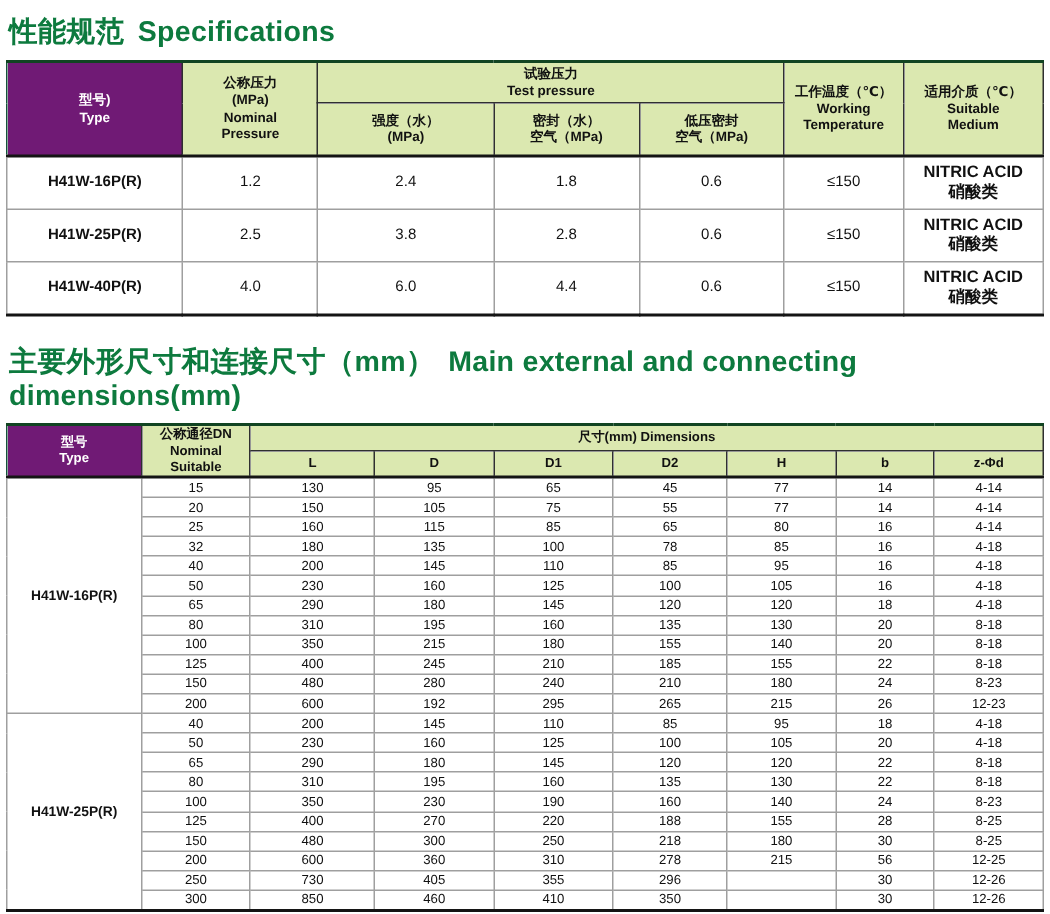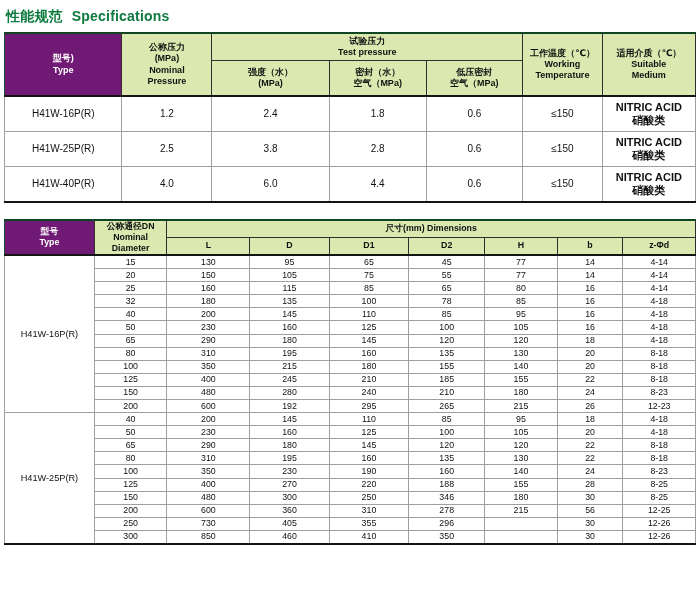--- a/index.html
+++ b/index.html
@@ -11,7 +11,7 @@
   .page { padding:5px 4px 0 4px; }
 
   .section-title {
-    color:#0d7a3e; font-weight:bold; font-size:14px;
+    color:#0d7a3e; font-weight:bold; font-size:19px;
     margin:3px 0 6px 2px; letter-spacing:0.2px;
   }
   .section-title .en { margin-left:9px; }

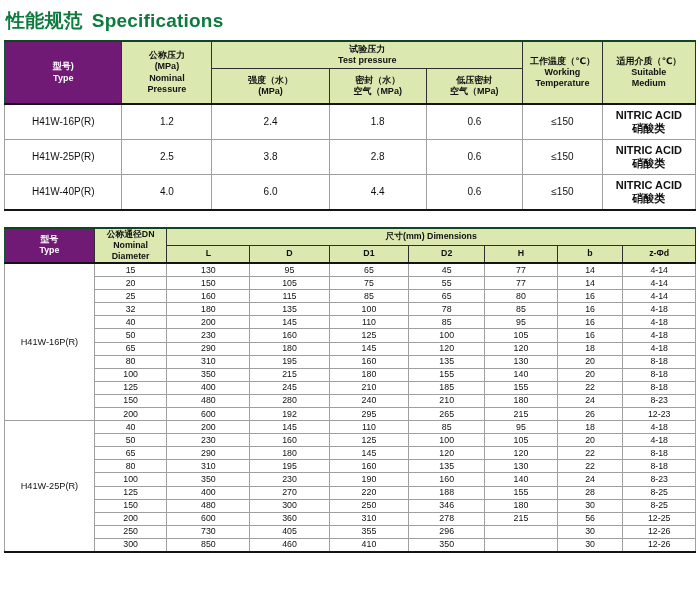--- a/index.html
+++ b/index.html
@@ -30,7 +30,7 @@
     border:1px solid #9f9f9f; background:#ffffff;
     font-size:9.5px; padding:0 1px; line-height:1.2;
   }
-  td.model { font-weight:normal; }
+  td.model { font-weight:bold; }
 
   
   .spec thead tr:nth-child(1) th { height:24px; }

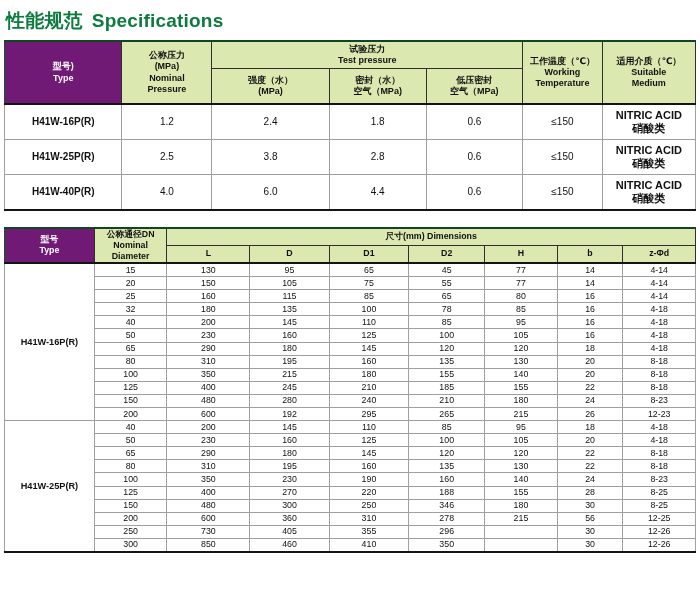--- a/index.html
+++ b/index.html
@@ -127,6 +127,9 @@
 
   <div class="t2-gap"></div>
 
+  <div class="section-title">
+    <span>主要外形尺寸和连接尺寸（mm）</span><span class="en">Main external and connecting dimensions(mm)</span>
+  </div>
 
   <table class="dims">
     <colgroup>

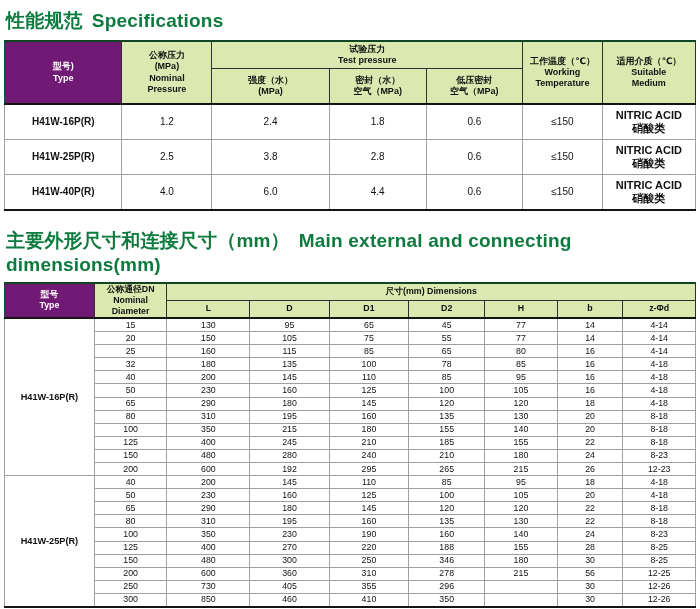--- a/index.html
+++ b/index.html
@@ -149,7 +149,7 @@
 Type</th>
         <th rowspan="2">公称通径DN
 Nominal
-Diameter</th>
+Suitable</th>
         <th colspan="7">尺寸(mm) Dimensions</th>
       </tr>
       <tr>

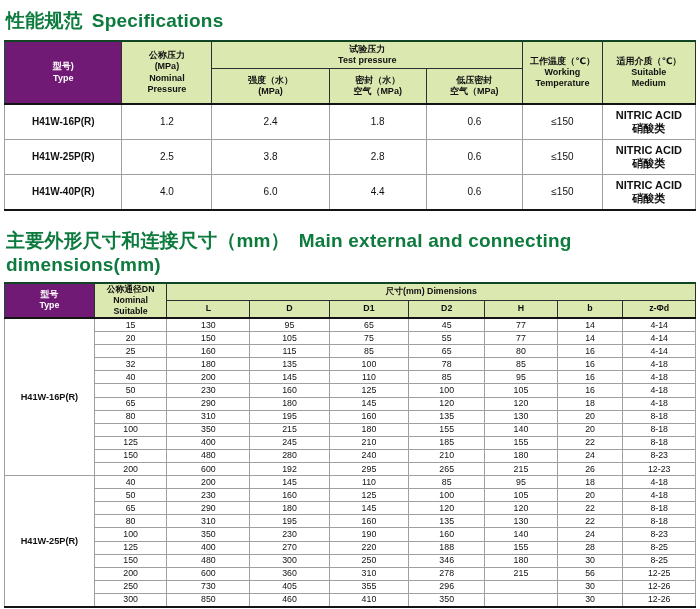--- a/index.html
+++ b/index.html
@@ -350,7 +350,7 @@
           <td>480</td>
           <td>300</td>
           <td>250</td>
-          <td>346</td>
+          <td>218</td>
           <td>180</td>
           <td>30</td>
           <td>8-25</td>

